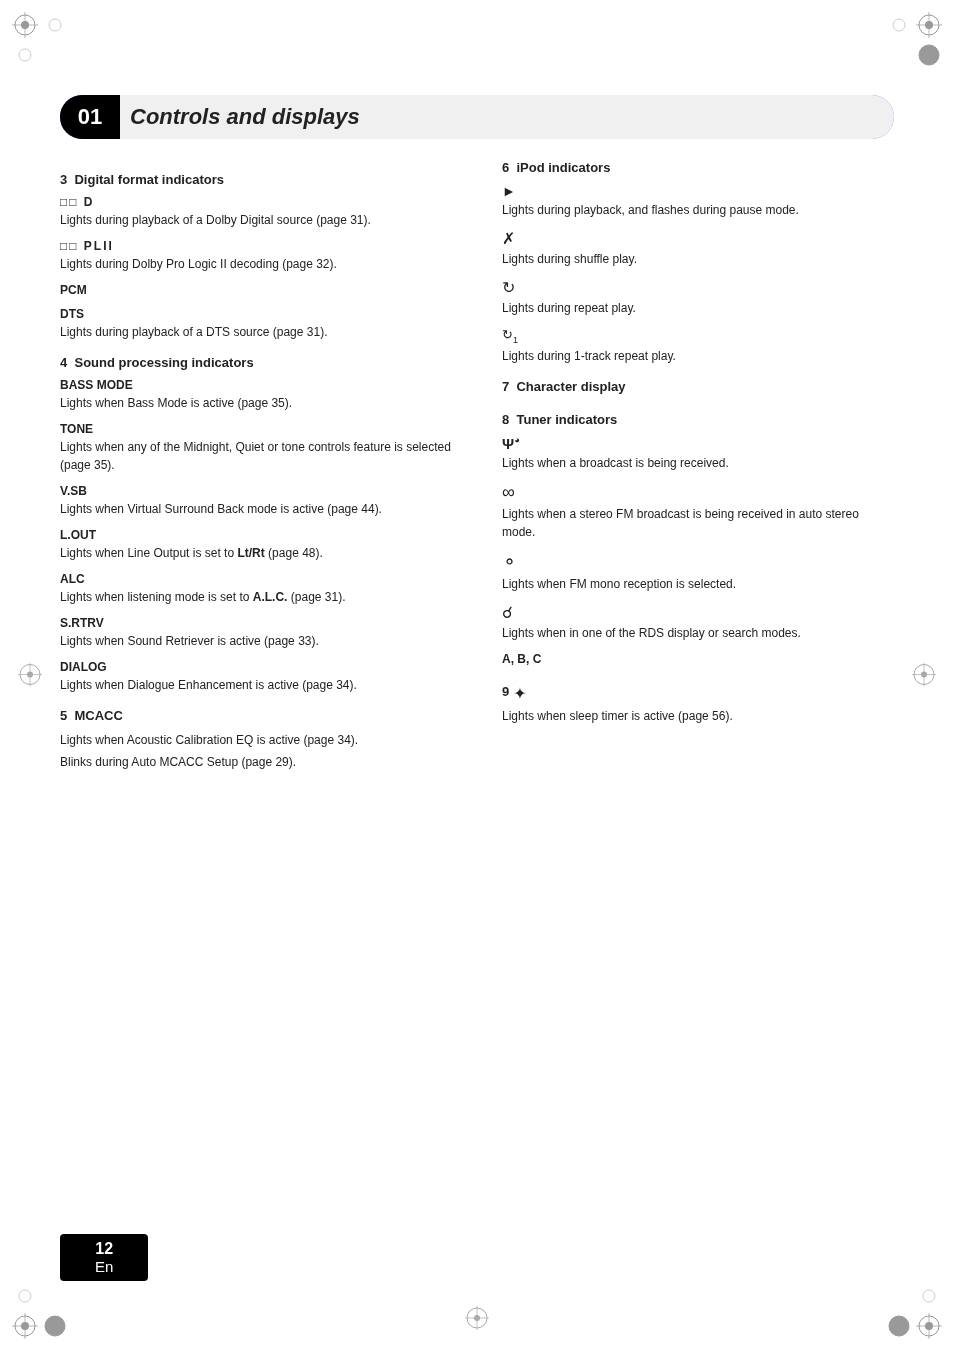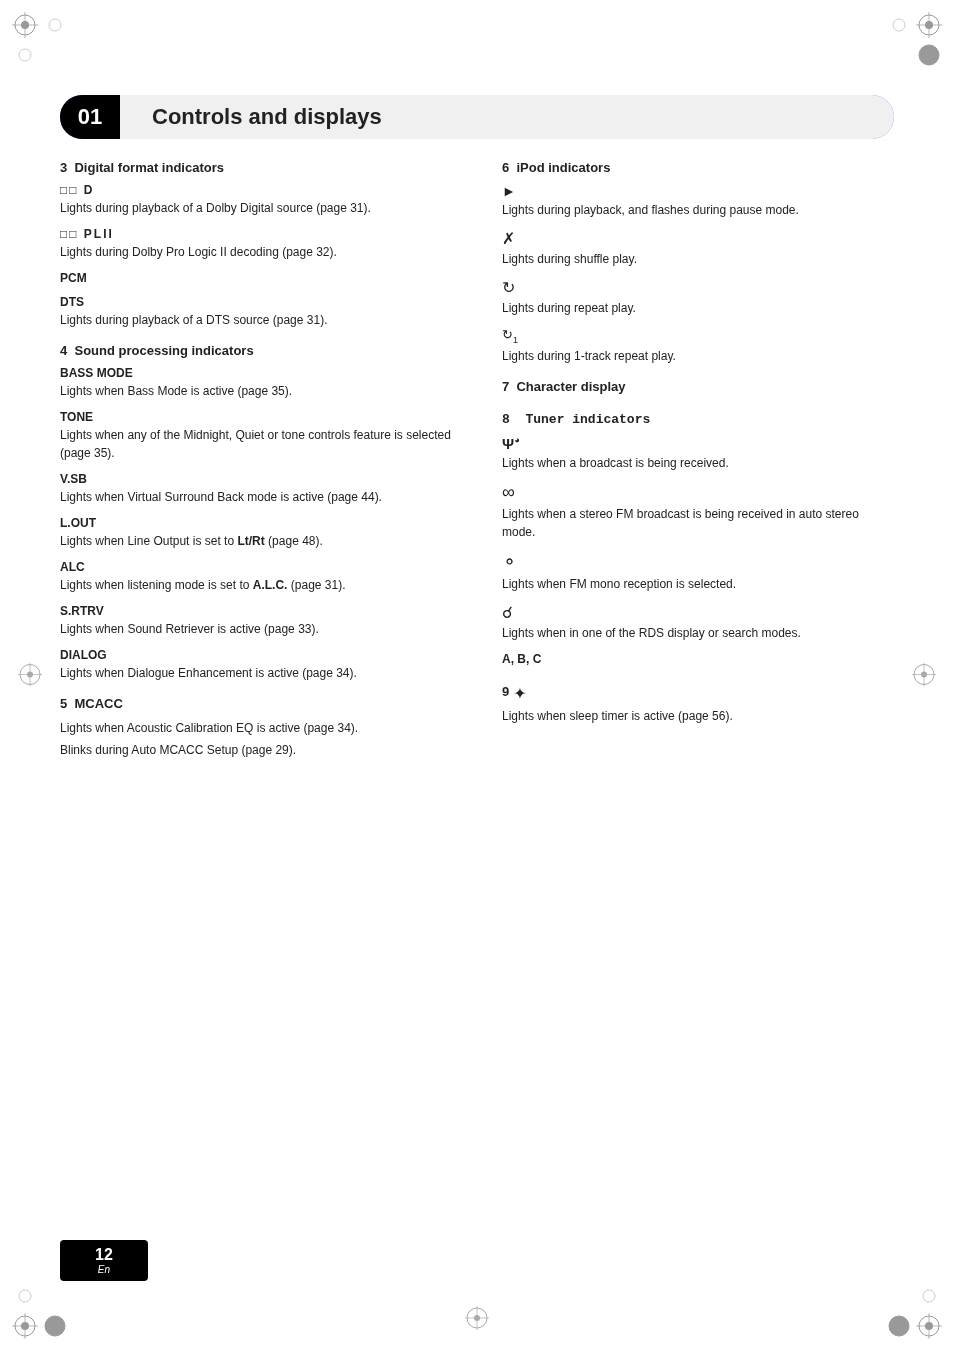--- a/index.html
+++ b/index.html
@@ -58,10 +58,11 @@
       flex: 1;
       display: flex;
       align-items: center;
-      padding-left: 32px;
+      padding-left: 10px;
       font-size: 22px;
       font-weight: bold;
       color: #222;
+      font-style: italic;
     }
 
     

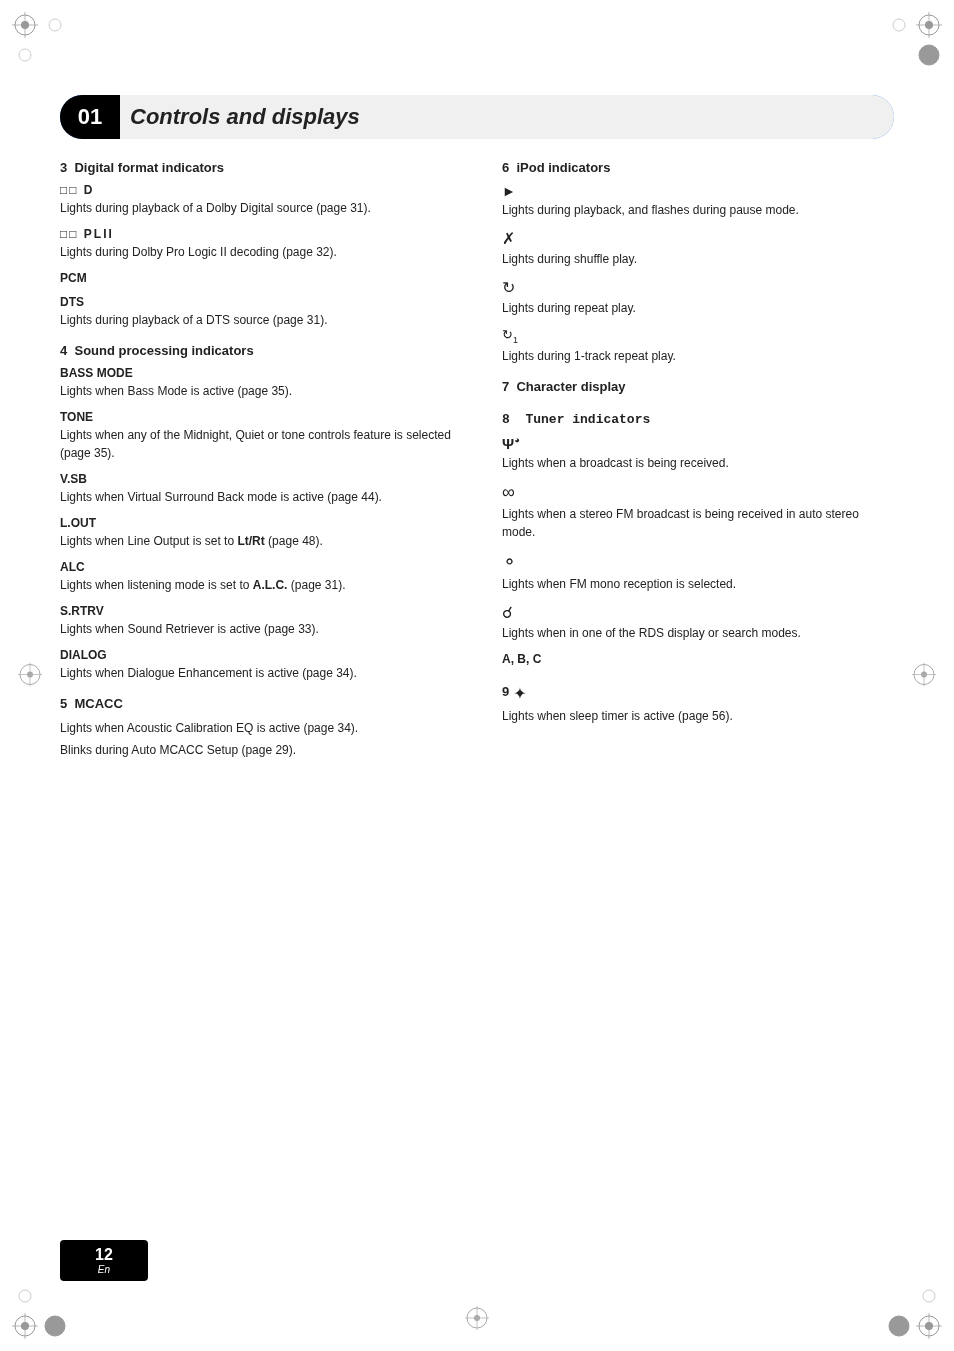--- a/index.html
+++ b/index.html
@@ -115,7 +115,7 @@
       margin-top: 18px;
     }
     .section-number:first-child {
-      margin-top: 0;
+      margin-top: 12px;
     }
 
     .sub-section {

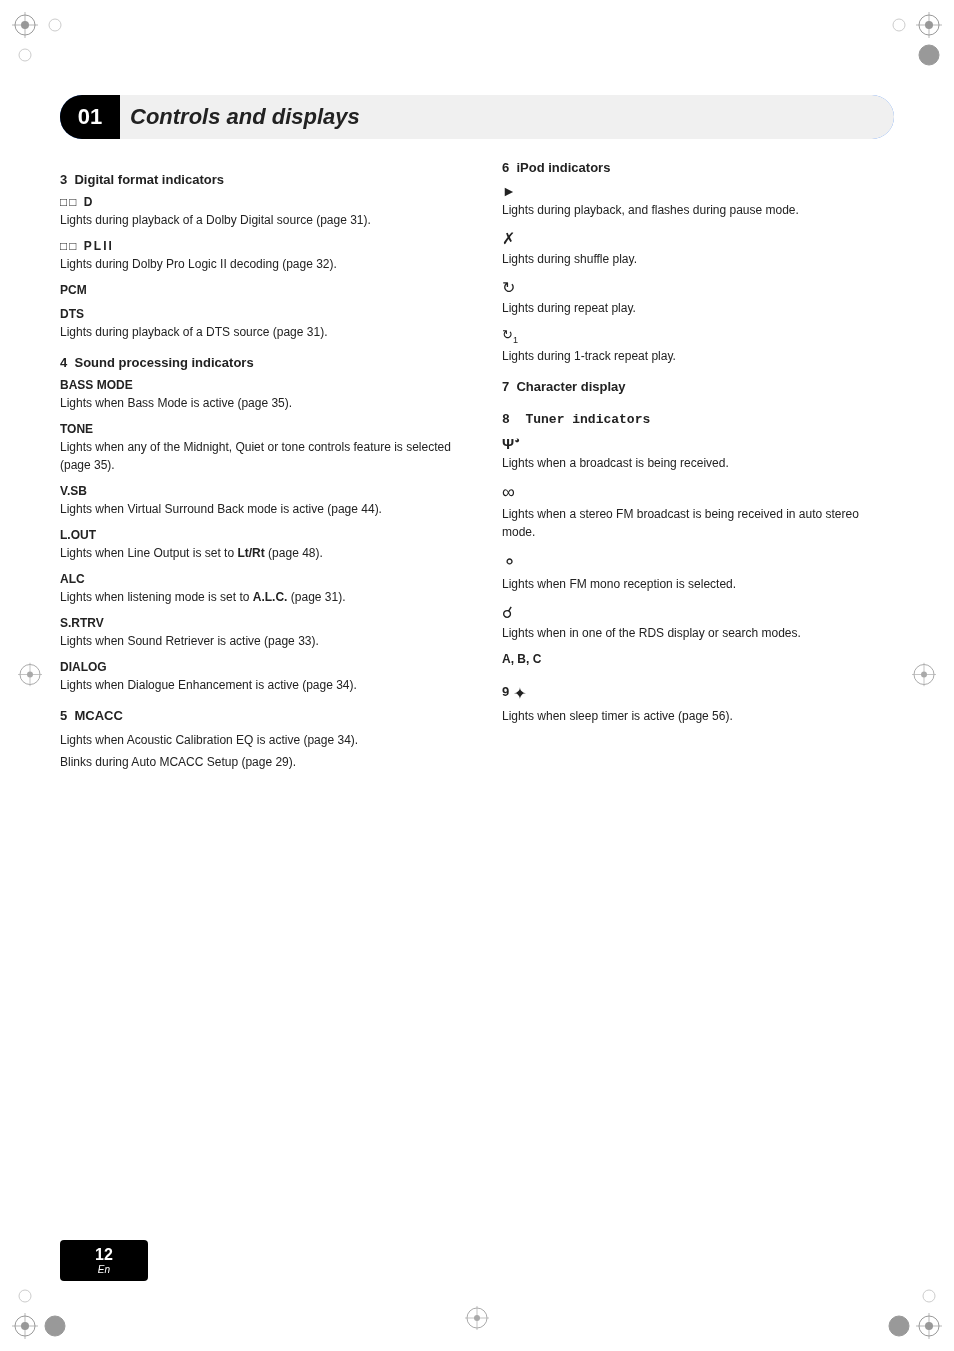--- a/index.html
+++ b/index.html
@@ -330,7 +330,7 @@
       <span>7</span>&nbsp;&nbsp;<span>Character display</span>
     </div>
 
-    <div class="section-number" style="font-family:Liberation Mono, monospace;">
+    <div class="section-number" style="">
       <span>8</span>&nbsp;&nbsp;<span>Tuner indicators</span>
     </div>
 

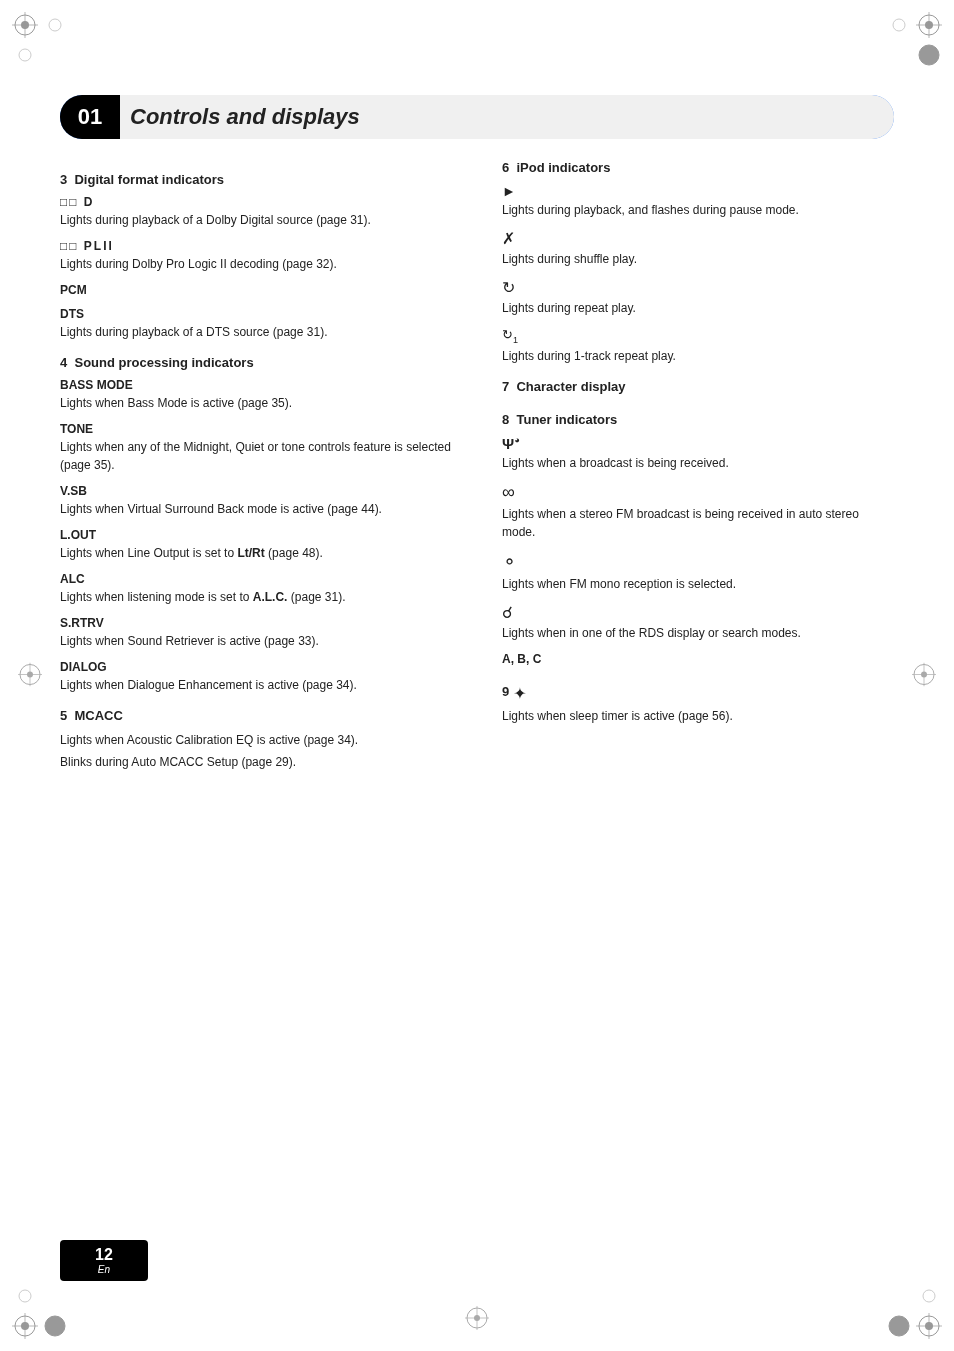--- a/index.html
+++ b/index.html
@@ -81,10 +81,9 @@
       align-items: center;
     }
     .page-badge .en-label {
-      font-size: 10px;
+      font-size: 15px;
       font-weight: normal;
       color: #fff;
-      font-style: italic;
     }
 
     

